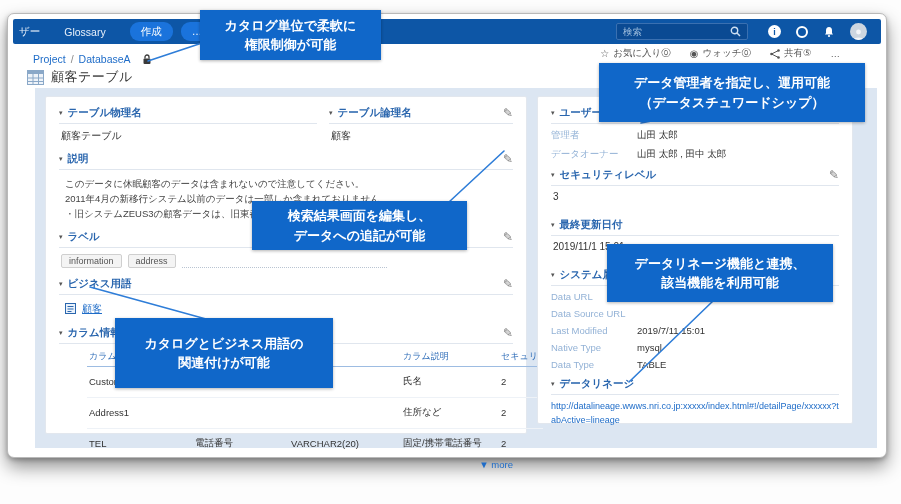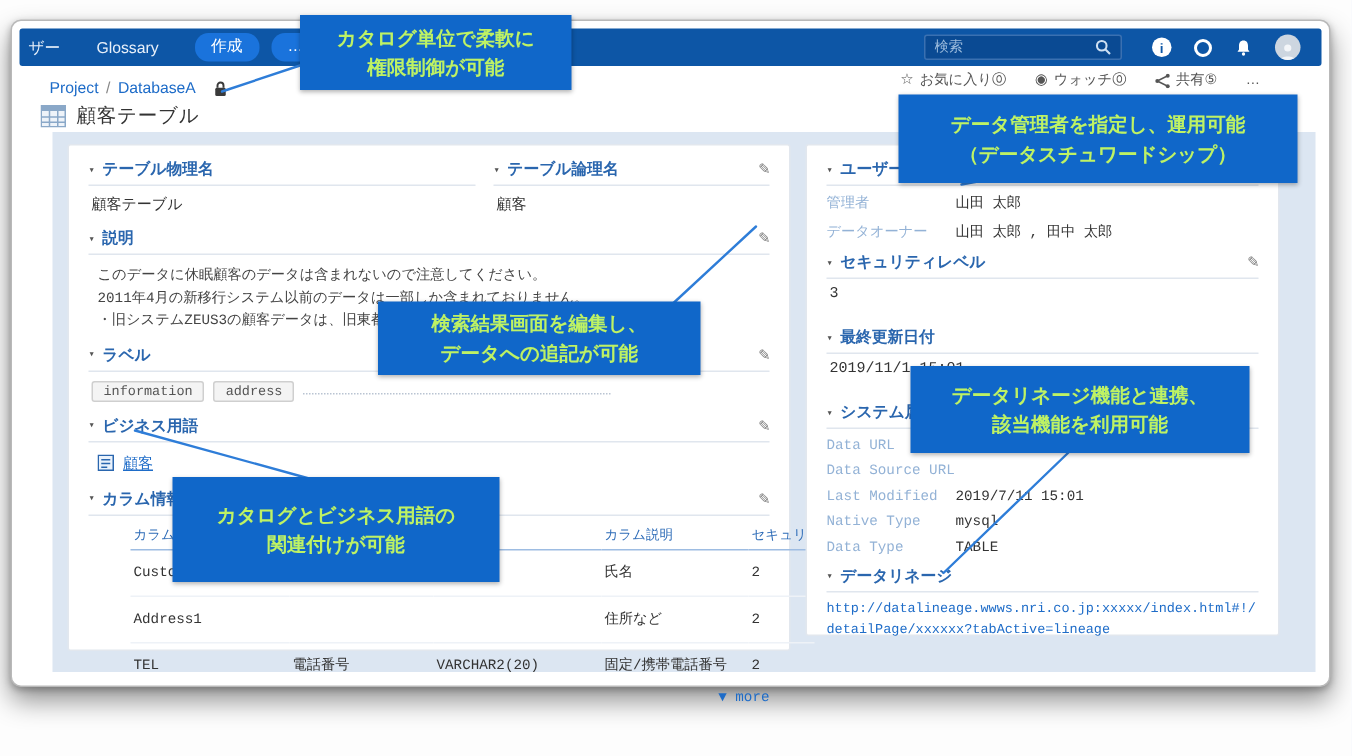--- a/index.html
+++ b/index.html
@@ -89,7 +89,7 @@
     padding-top:5px; cursor:pointer; }
 
   
-  .callout { position:absolute; background:#1067c9; color:#bef264; display:flex; flex-direction:column;
+  .callout { position:absolute; background:#1067c9; color:#ffffff; display:flex; flex-direction:column;
     align-items:center; justify-content:center; font-size:13px; font-weight:600; line-height:1.5;
     text-align:center; z-index:30; box-shadow:0 1px 3px rgba(0,0,0,.3); }
   #co1 { left:200px; top:10px;  width:181px; height:50px; }

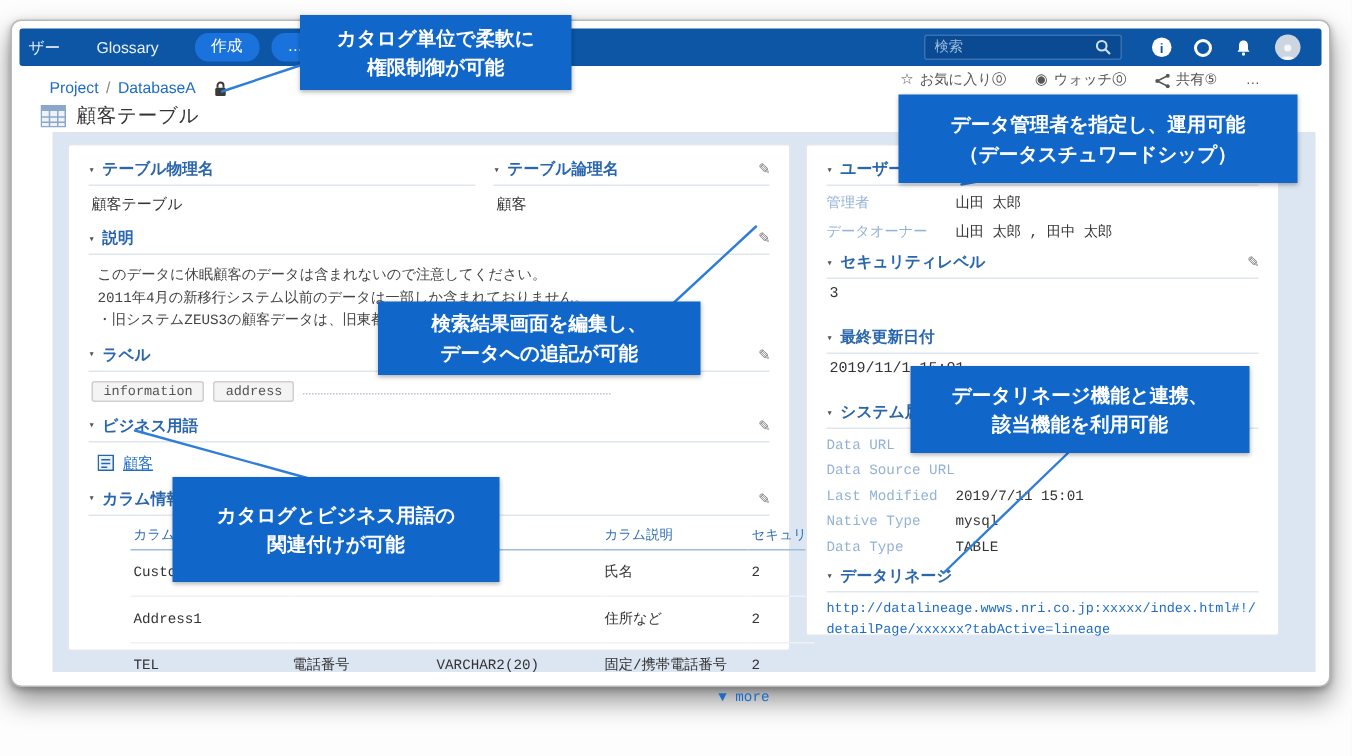--- a/index.html
+++ b/index.html
@@ -45,7 +45,7 @@
   .page-title { font-size:13px; color:#333; letter-spacing:.5px; }
 
   
-  .panel { position:absolute; left:27px; top:74px; width:842px; height:360px; background:#dce6f2;font-family:Liberation Mono, monospace; }
+  .panel { position:absolute; left:27px; top:74px; width:842px; height:360px; background:#dce6f2; }
   .card { position:absolute; top:8px; background:#fff; border:1px solid #e2e7ee; border-radius:2px;
     padding:9px 13px; }
   .card-left { left:10px; width:482px; height:338px; }

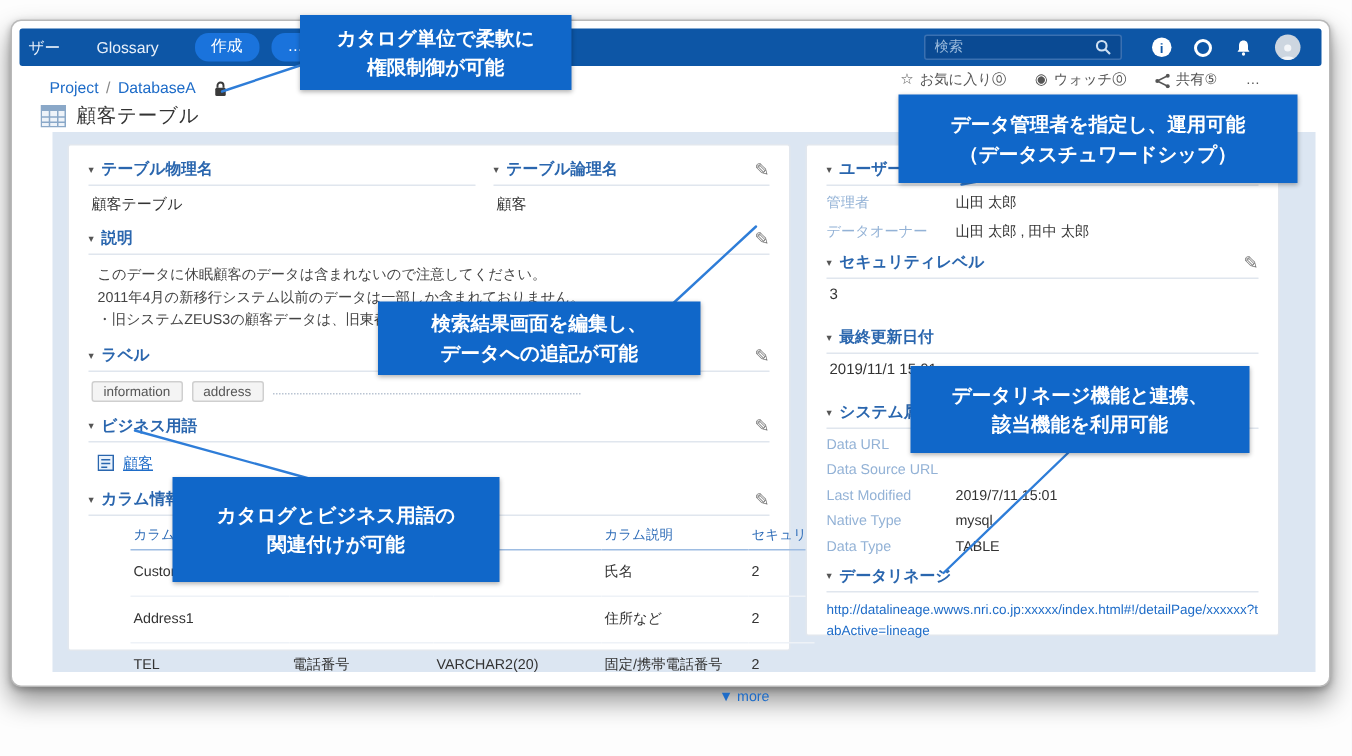--- a/index.html
+++ b/index.html
@@ -64,7 +64,7 @@
 
   .desc { font-size:9.5px; color:#444; line-height:1.6; padding:6px 2px 8px 6px; }
 
-  .tags-row { display:flex; align-items:flex-start; padding:6px 0 9px 2px; }
+  .tags-row { display:flex; align-items:flex-end; padding:6px 0 9px 2px; }
   .tag { display:inline-block; background:#f4f4f4; border:1px solid #cfcfcf; border-radius:2px;
     padding:1px 7px; font-size:9px; color:#555; margin-right:6px; }
   .dotted { display:inline-block; width:205px; border-bottom:1px dotted #b9c4d2; height:9px; }

